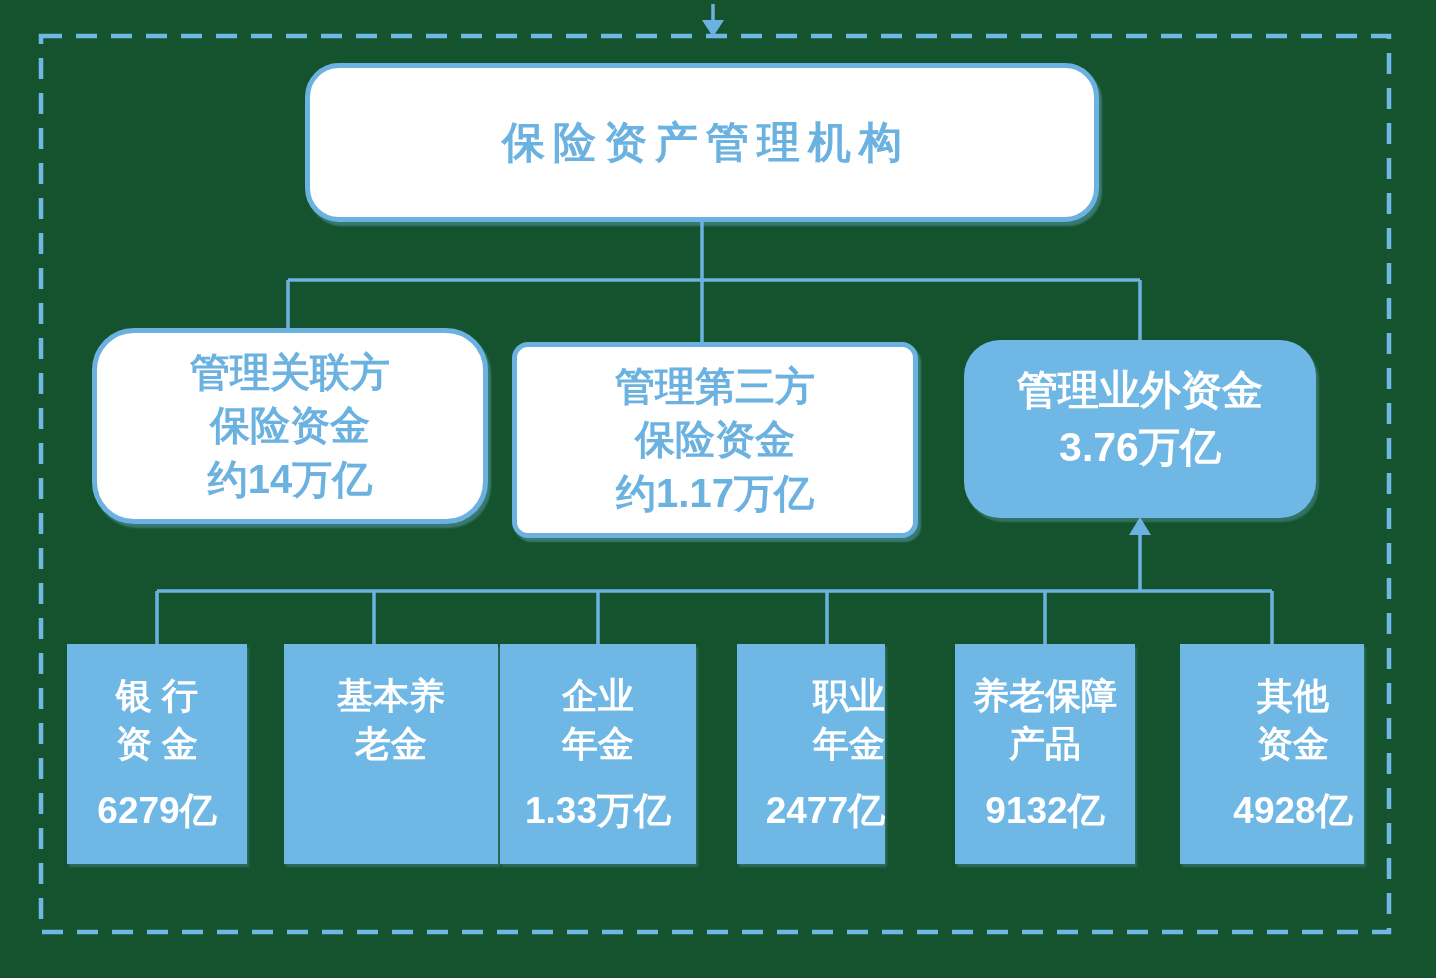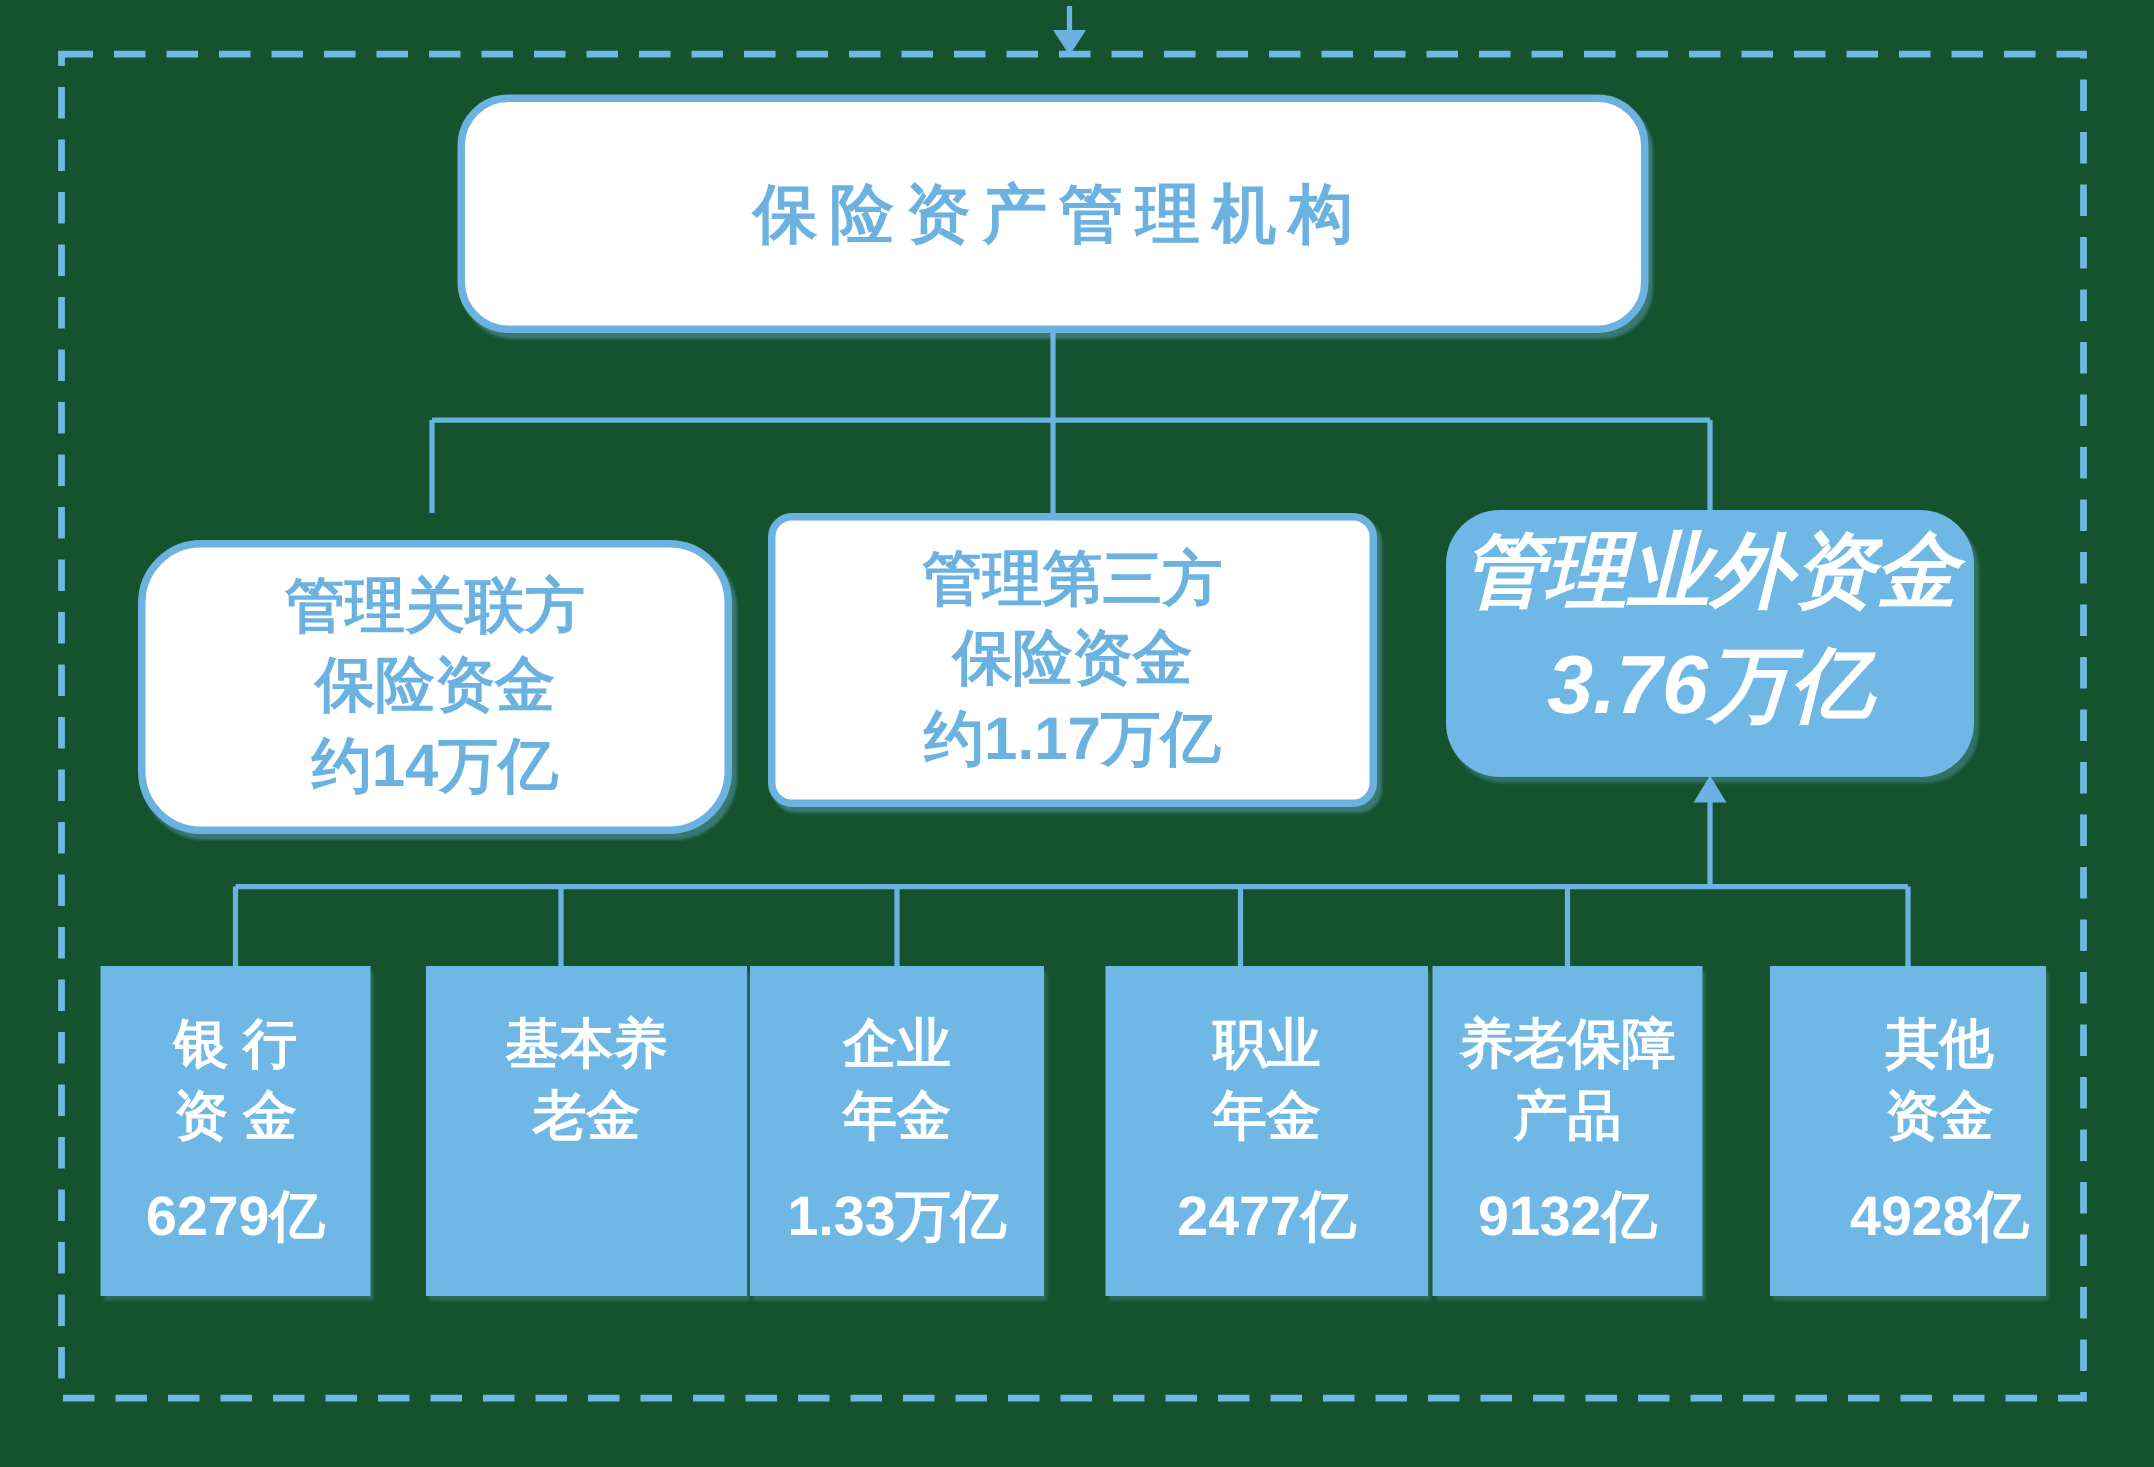--- a/index.html
+++ b/index.html
@@ -69,7 +69,7 @@
     line-height: 1.34;
     font-size: 40px;
   }
-  .mid-1 { left: 92px;  top: 360px; width: 396px; height: 196px; border-radius: 42px; }
+  .mid-1 { left: 92px;  top: 328px; width: 396px; height: 196px; border-radius: 42px; }
   .mid-2 { left: 512px; top: 342px; width: 406px; height: 196px; border-radius: 16px; }
   .mid-3 { left: 964px; top: 340px; width: 352px; height: 178px; border-radius: 36px;
            font-size: 55px; line-height: 1.38; padding-bottom: 21px; font-style: italic; }

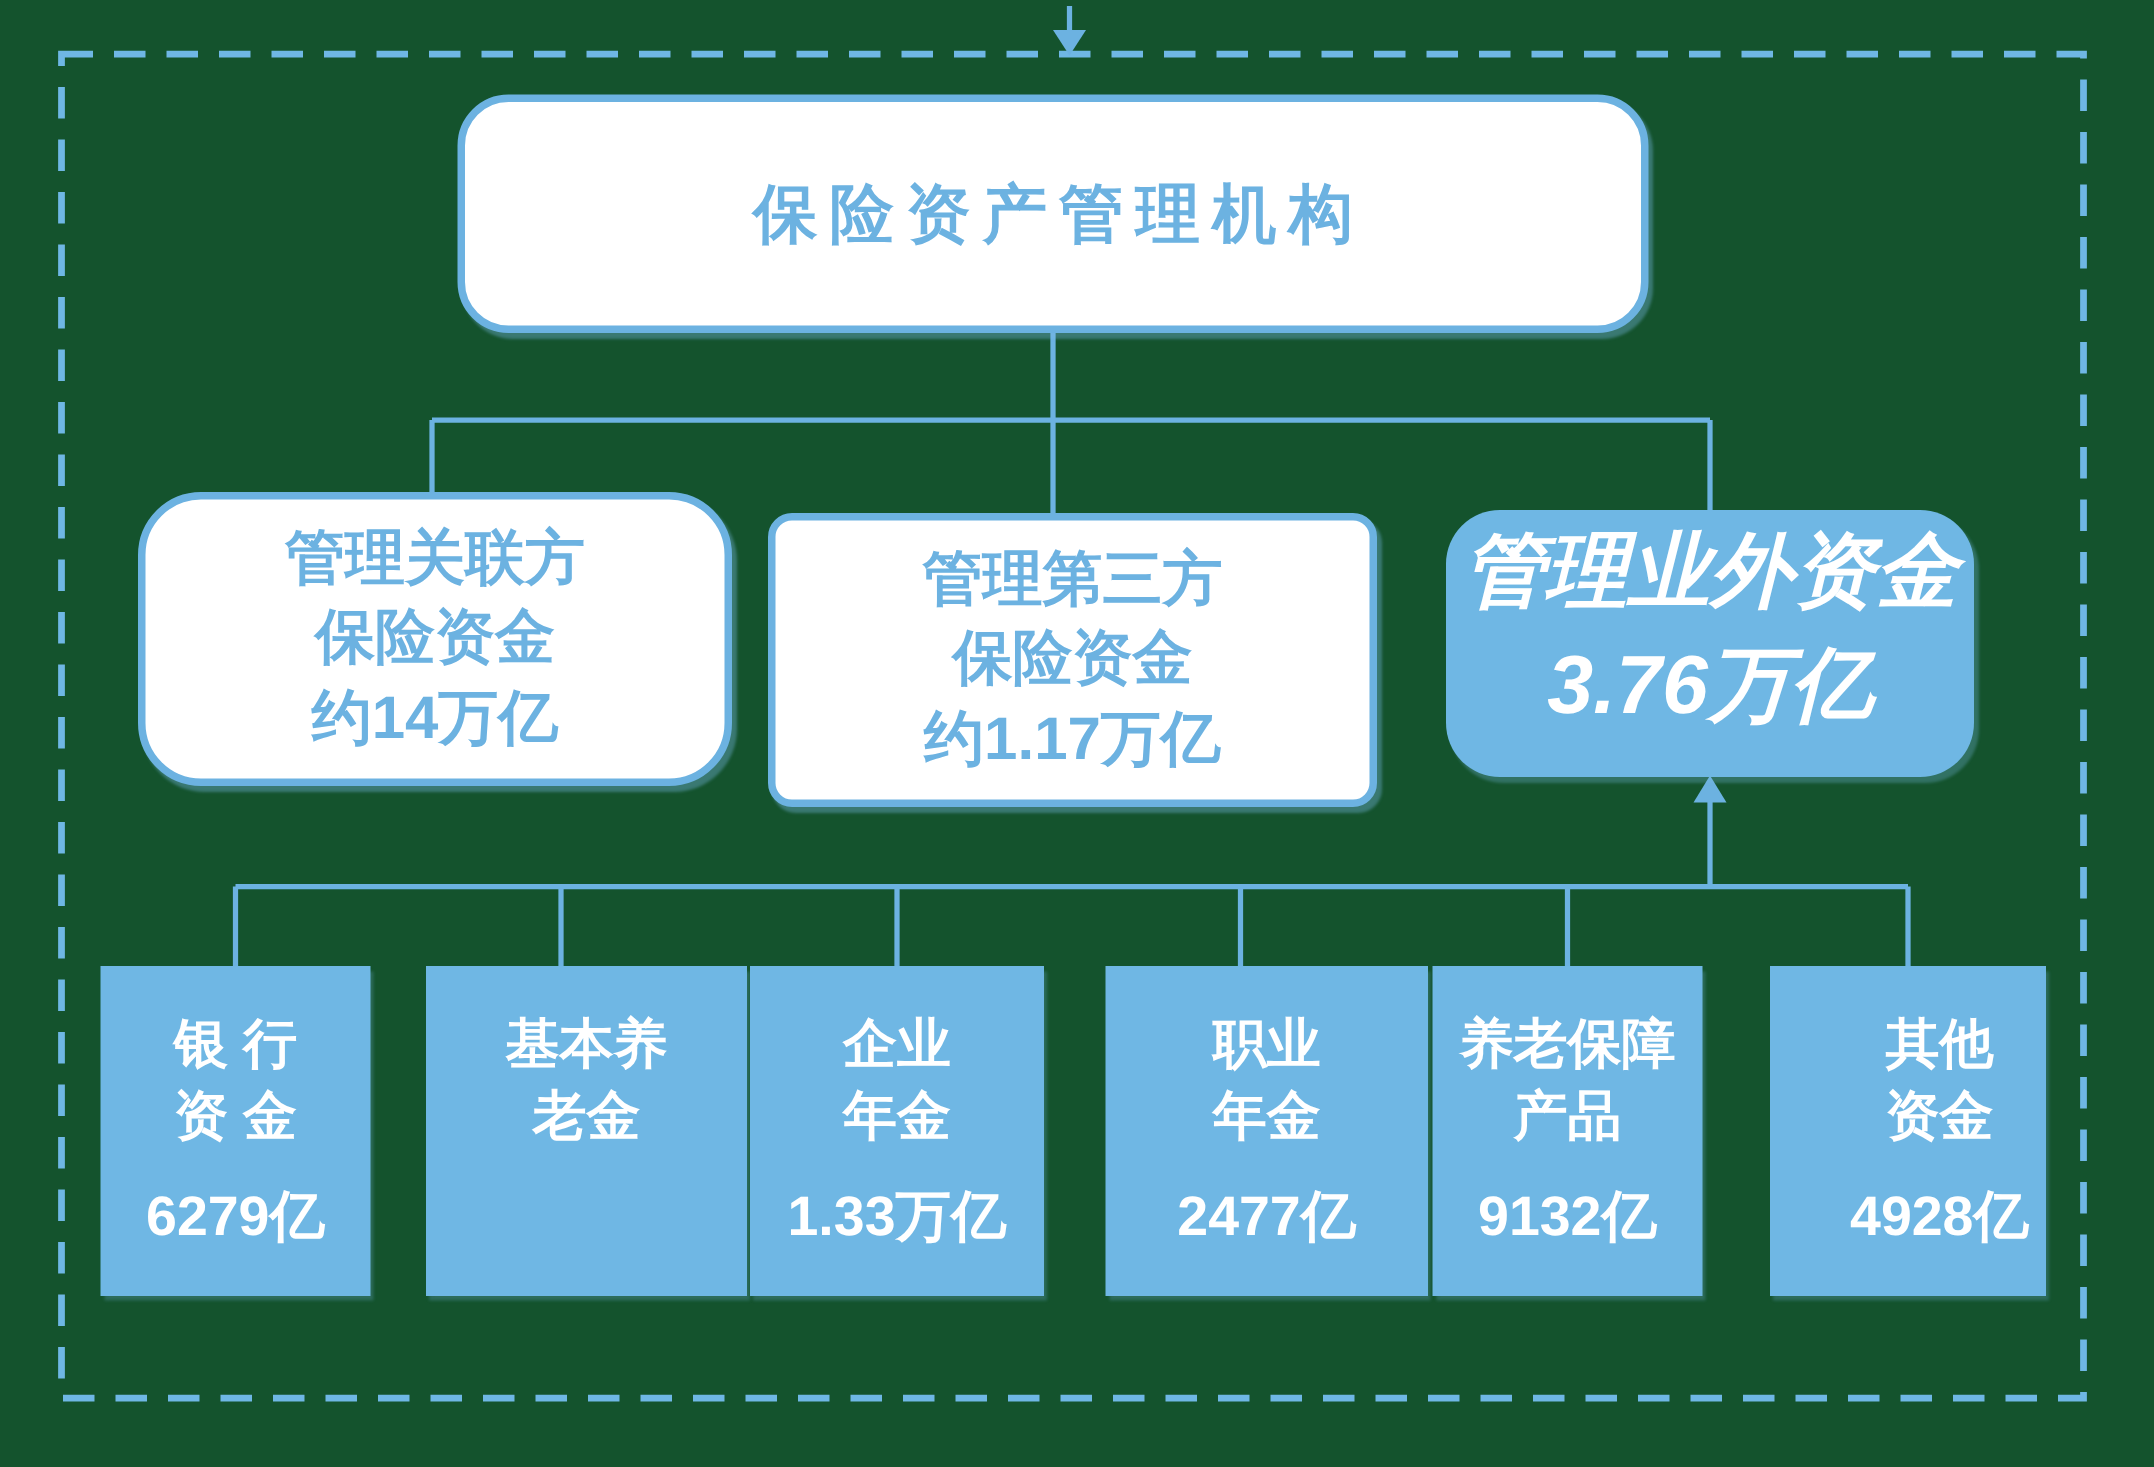--- a/index.html
+++ b/index.html
@@ -72,7 +72,7 @@
   .mid-1 { left: 92px;  top: 328px; width: 396px; height: 196px; border-radius: 42px; }
   .mid-2 { left: 512px; top: 342px; width: 406px; height: 196px; border-radius: 16px; }
   .mid-3 { left: 964px; top: 340px; width: 352px; height: 178px; border-radius: 36px;
-           font-size: 55px; line-height: 1.38; padding-bottom: 21px; font-style: italic; }
+           font-size: 41px; line-height: 1.38; padding-bottom: 21px; }
   .bottom-box {
     top: 644px; height: 220px;
     justify-content: flex-start;

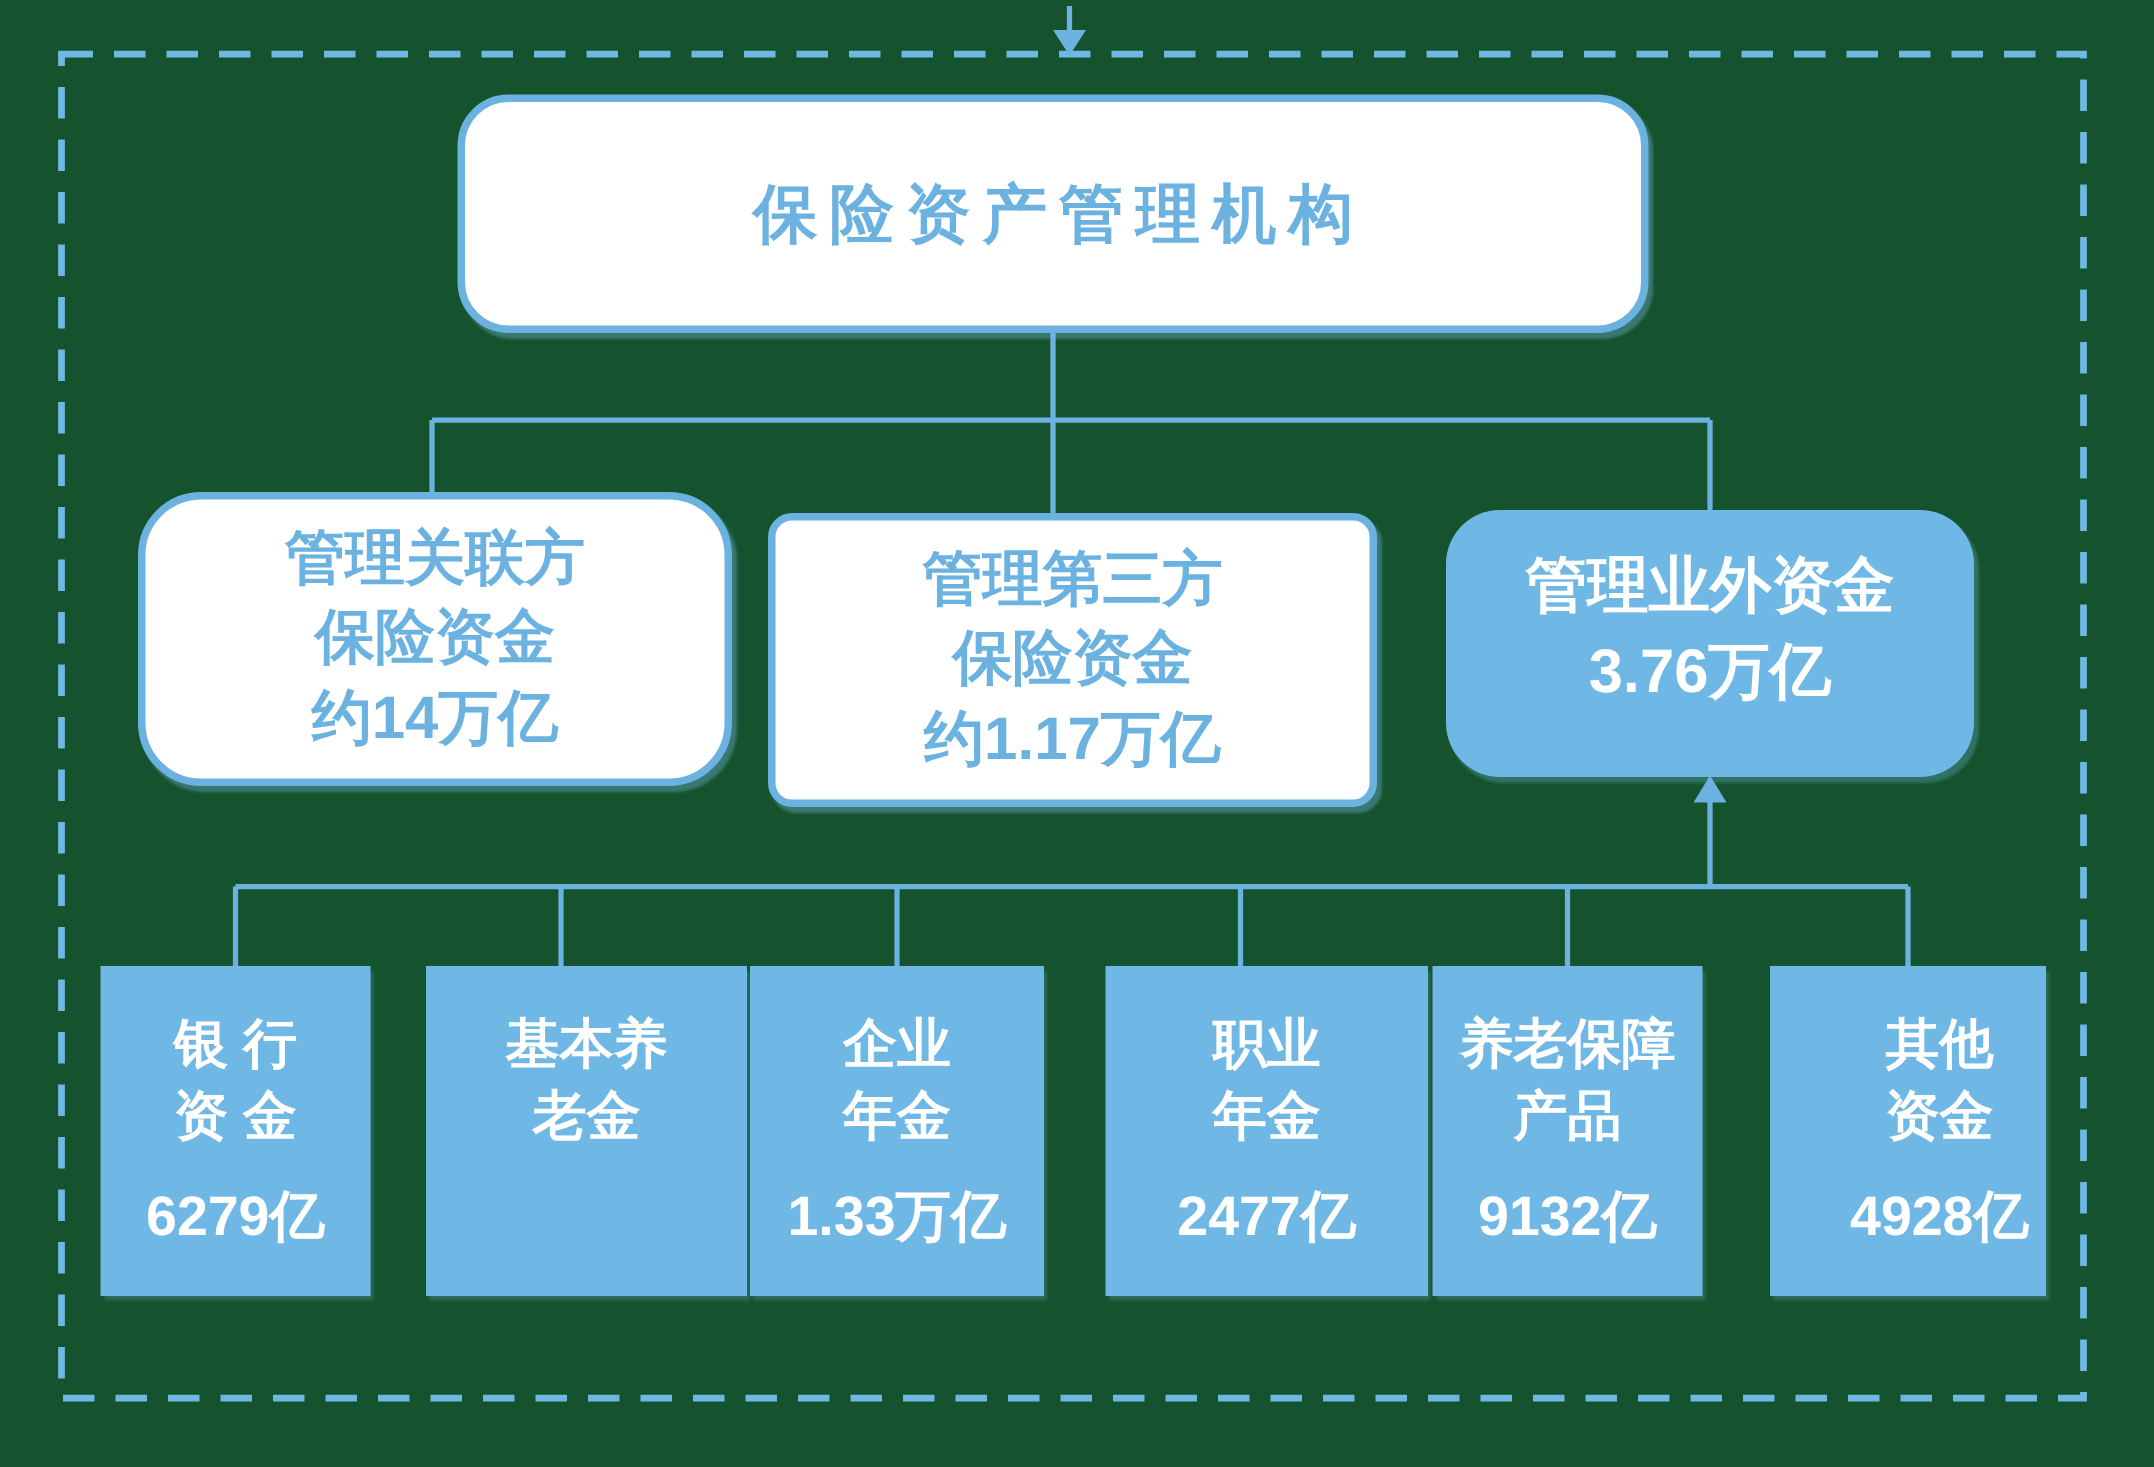--- a/index.html
+++ b/index.html
@@ -84,7 +84,7 @@
   .b-1 { left: 67px;   width: 180px; }
   .b-2 { left: 284px;  width: 214px; }
   .b-3 { left: 500px;  width: 196px; }
-  .b-4 { left: 737px;  width: 215px; }
+  .b-4 { left: 737px;  width: 148px; align-items: flex-end; }
   .b-5 { left: 955px;  width: 180px; }
   .b-6 { left: 1180px; width: 184px; padding-left: 42px; }
   .b-value {

